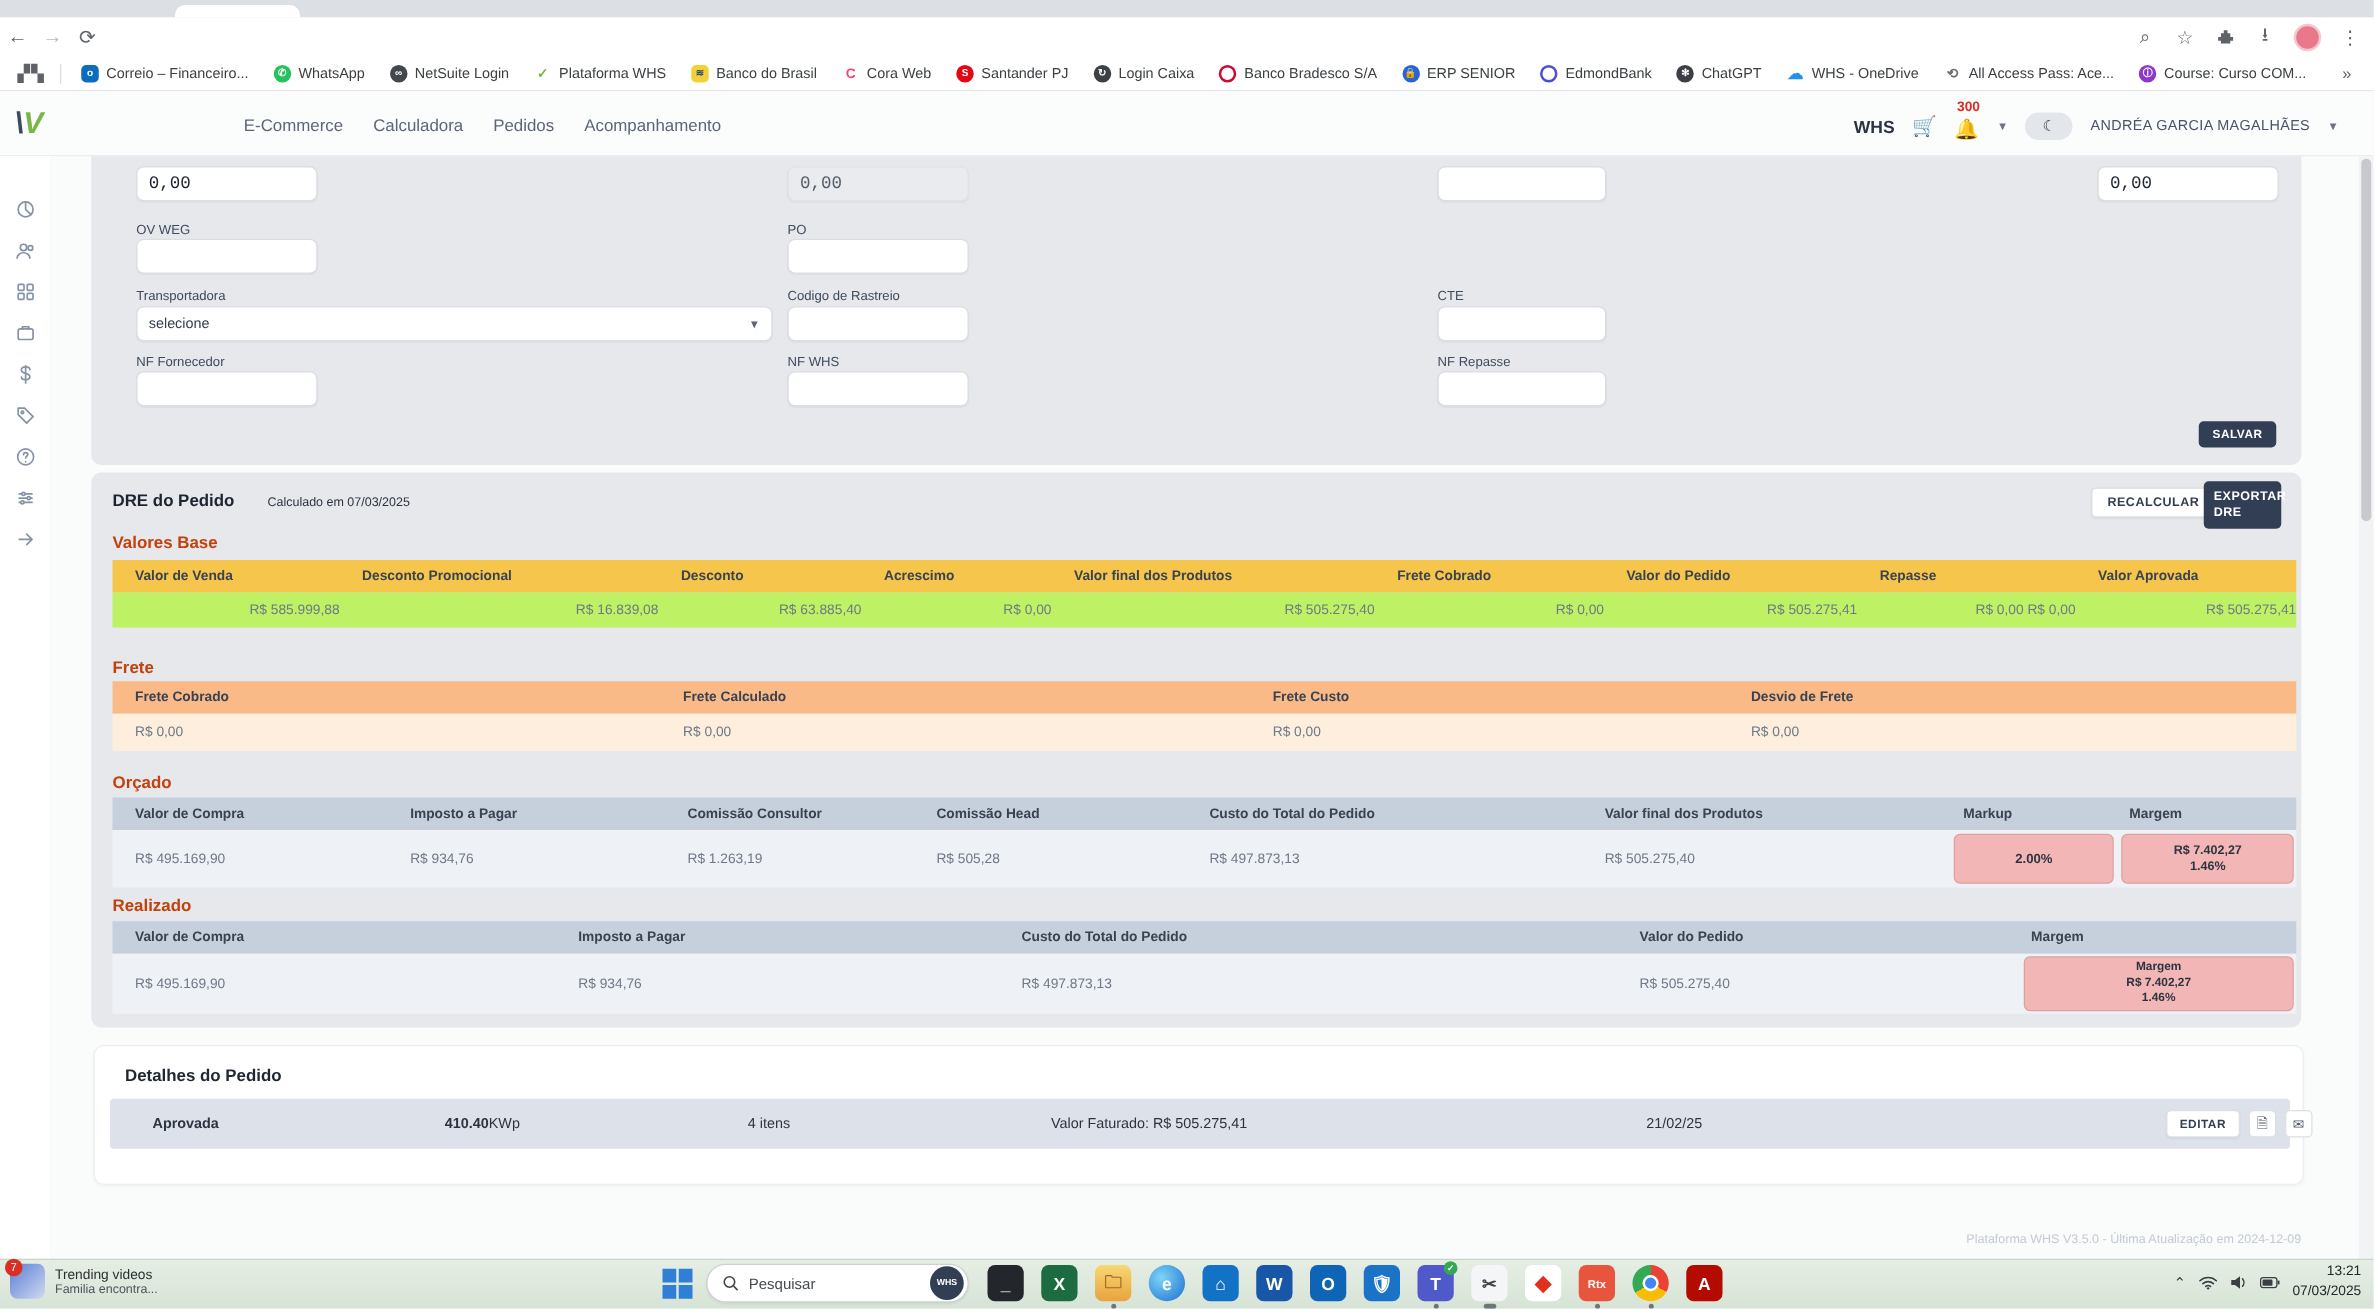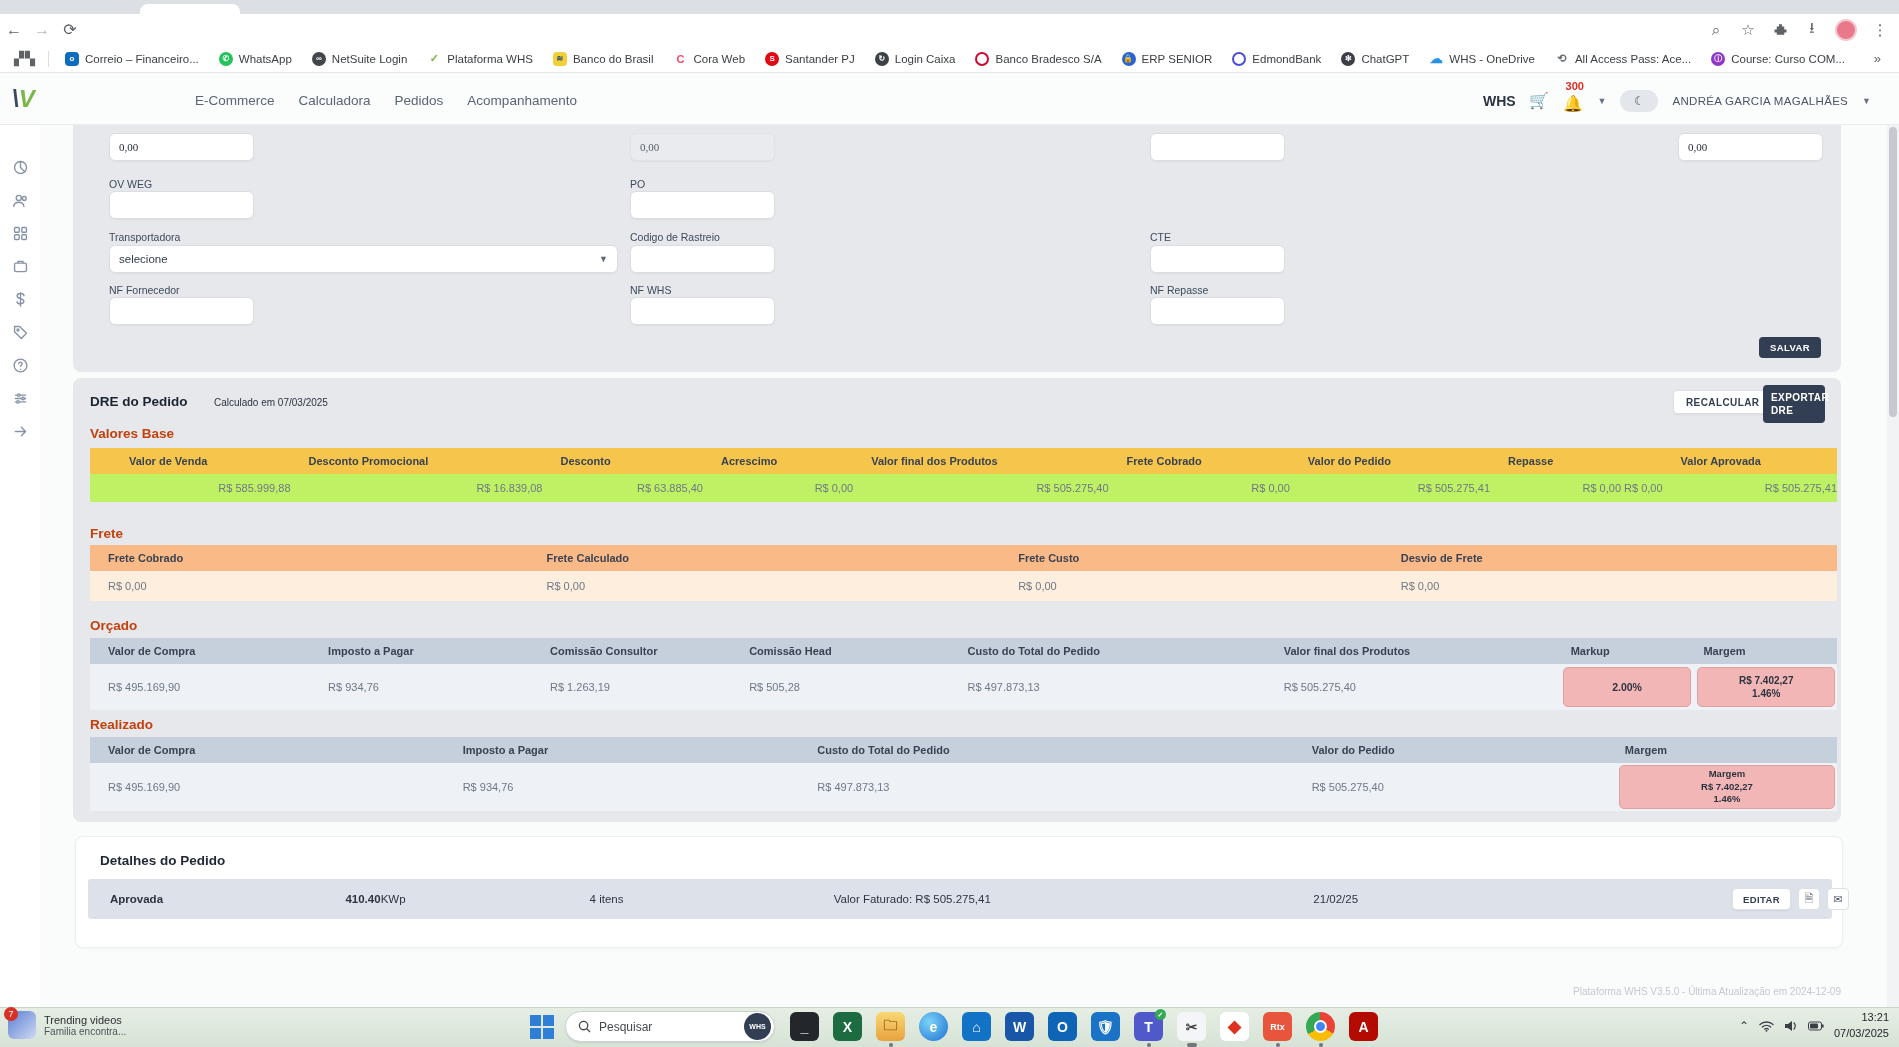--- a/index.html
+++ b/index.html
@@ -49,7 +49,7 @@
   .panel { background:#e6e8ec; border-radius:8px; }
   #panel-form { left:73px; top:125px; width:1768px; height:247px; border-radius:0 0 8px 8px; }
   .flabel { font-size:10.5px; color:#3f4a5c; }
-  .finput { background:#fff; border:1px solid #dadde2; border-radius:6px; height:28px; font-size:11px; color:#1f2733; padding:0 9px; font-family:Liberation Serif, serif; box-shadow:0 1px 1px rgba(0,0,0,.04); }
+  .finput { background:#fff; border:1px solid #dadde2; border-radius:6px; height:28px; font-size:14px; color:#1f2733; padding:0 9px; font-family:Liberation Mono, monospace; box-shadow:0 1px 1px rgba(0,0,0,.04); }
   .finput.ro { background:#e9ebee; border-color:#e0e2e6; color:#555e6c; }
   .fselect { background:#fff; border:1px solid #dadde2; border-radius:6px; height:28px; font-size:11.5px; color:#333c4c; padding:0 9px; display:flex; align-items:center; justify-content:space-between; box-shadow:0 1px 1px rgba(0,0,0,.04); }
   .btn-navy { background:#323e54; color:#fff; border:none; border-radius:4px; font-weight:bold; font-family:"Liberation Sans",sans-serif; letter-spacing:.4px; }

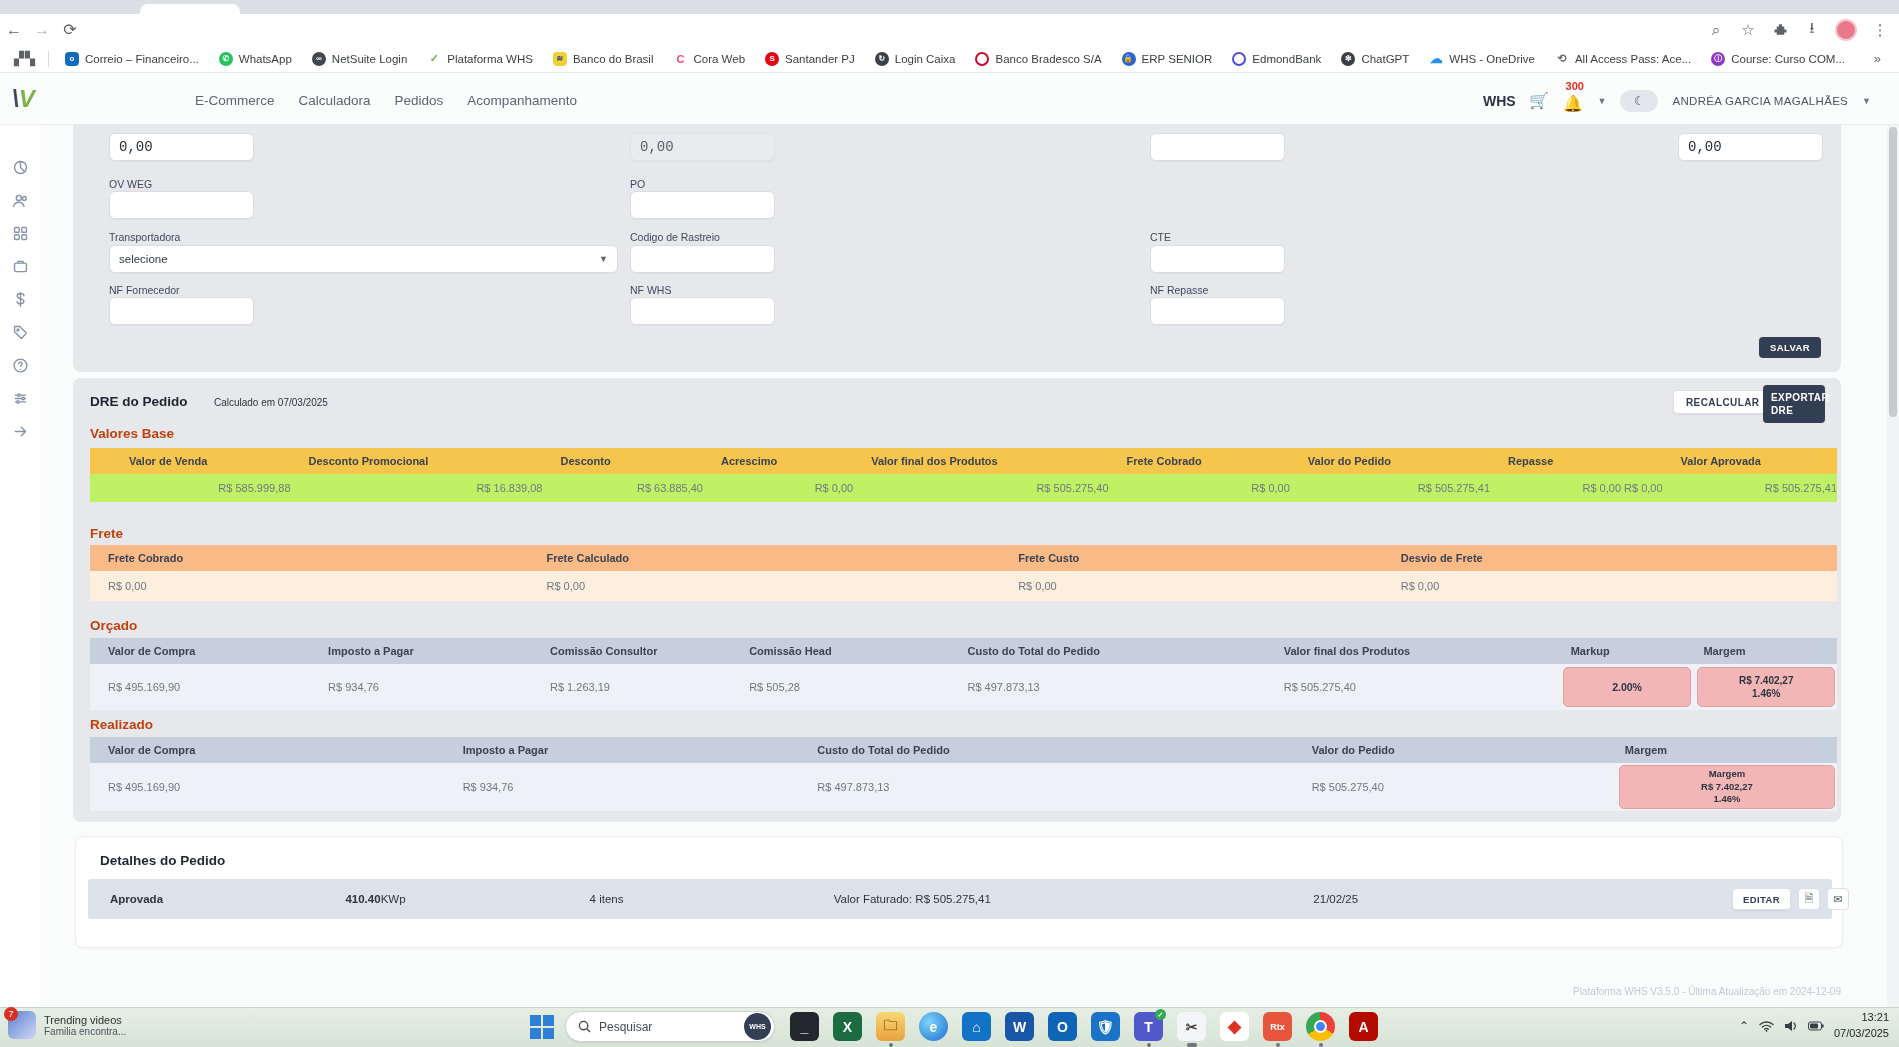--- a/index.html
+++ b/index.html
@@ -64,7 +64,7 @@
   .thead > div, .trow > div { padding-left:18px; font-size:11px; }
   .thead > div { color:#3a4252; font-weight:bold; }
   .trow > div { color:#6e7886; }
-  .vb-cols { grid-template-columns:10.4% 14.6% 9.3% 8.7% 14.8% 10.5% 11.6% 10% 1fr;padding-left:21px; }
+  .vb-cols { grid-template-columns:10.4% 14.6% 9.3% 8.7% 14.8% 10.5% 11.6% 10% 1fr; }
   .fr-cols { grid-template-columns:25.1% 27% 21.9% 1fr; }
   .or-cols { grid-template-columns:12.6% 12.7% 11.4% 12.5% 18.1% 17% 7.6% 1fr; }
   .re-cols { grid-template-columns:20.3% 20.3% 28.3% 18.5% 1fr; }

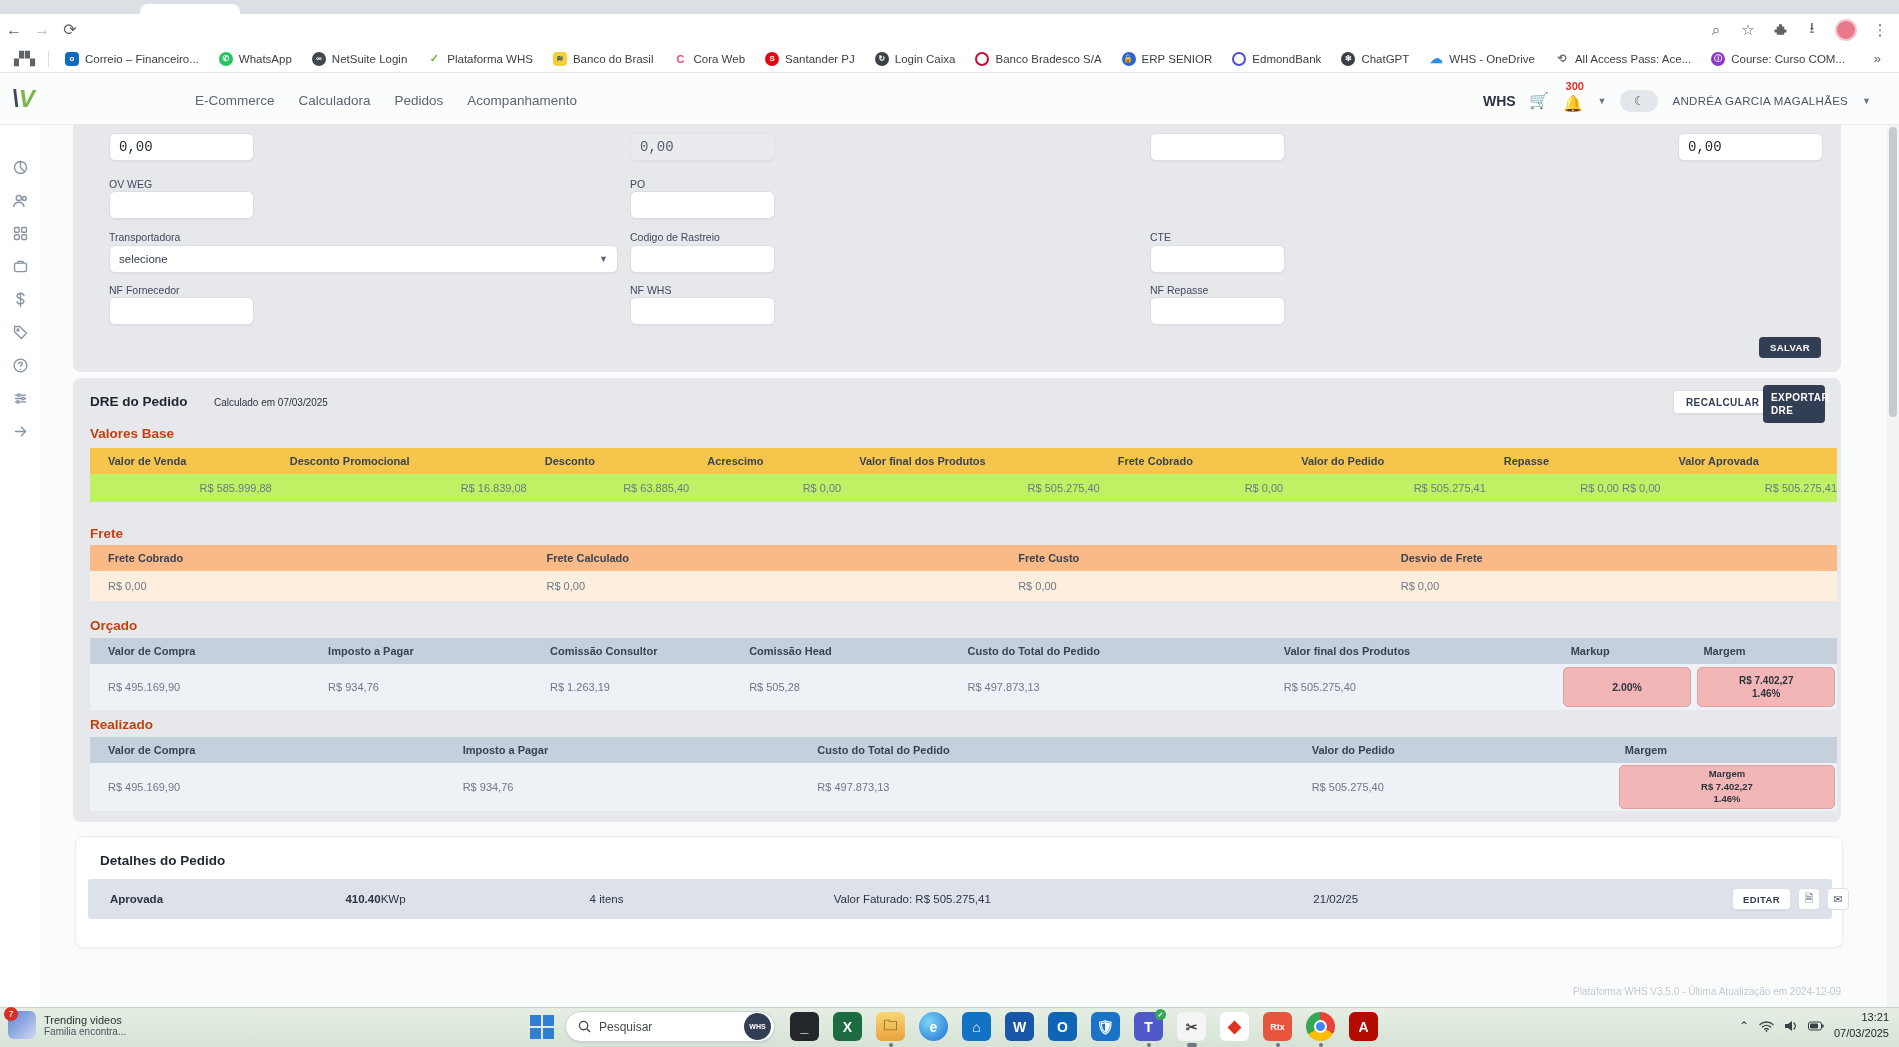--- a/index.html
+++ b/index.html
@@ -77,7 +77,7 @@
 
   #card-detalhes { left:75px; top:836px; width:1768px; height:112px; background:#fff; border:1px solid #eceef1; border-radius:8px; box-shadow:0 1px 3px rgba(0,0,0,.04); }
   #det-title { left:24px; top:16px; font-size:13.5px; font-weight:bold; color:#1f2733; }
-  #det-row { left:12px; top:42px; width:1744px; height:40px; background:#dde2ea; border-radius:3px; display:grid; grid-template-columns:13.5% 14% 14% 27.5% 24% 1fr; align-items:center; }
+  #det-row { left:12px; top:42px; width:1744px; height:40px; background:#dde2ea; border-radius:3px; display:grid; grid-template-columns:13.5% 14% 14% 27.5% 24% 1fr; align-items:center;padding-left:12px; }
   #det-row > div { padding-left:22px; font-size:11.5px; color:#2c3440; }
   #det-status { color:#2563a8; font-weight:bold; }
   #det-actions { display:flex; align-items:center; gap:7px; justify-content:flex-end; padding-right:14px; }

